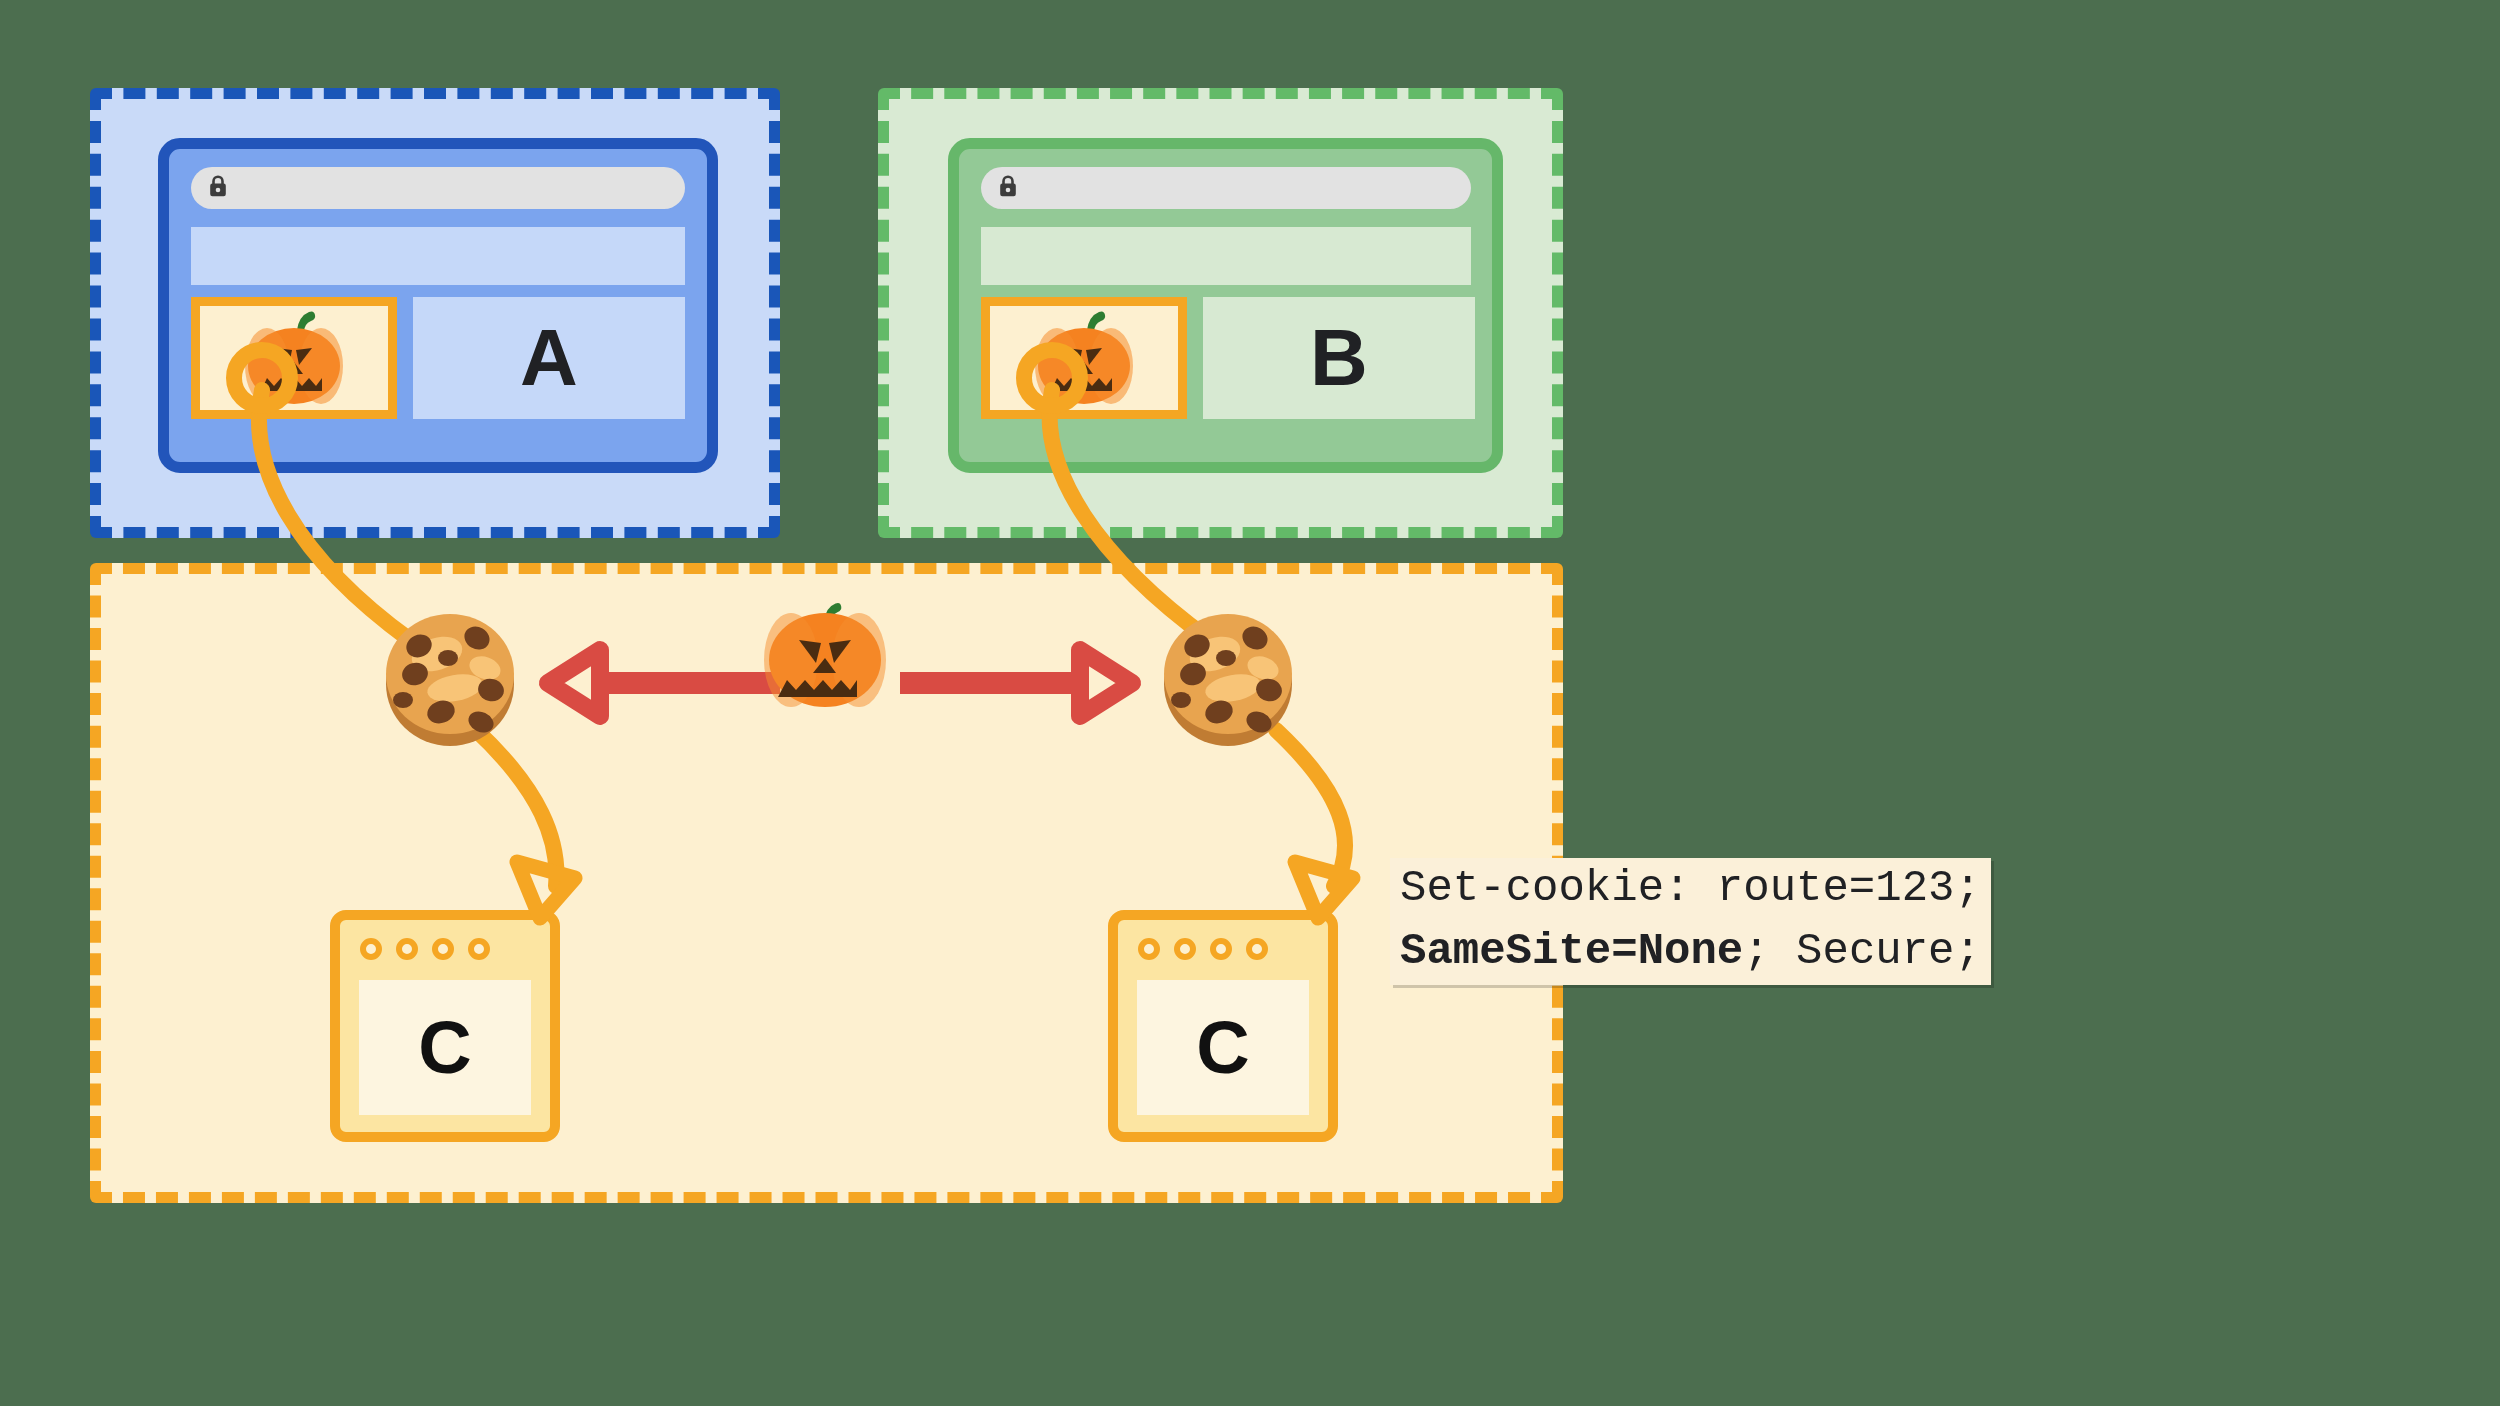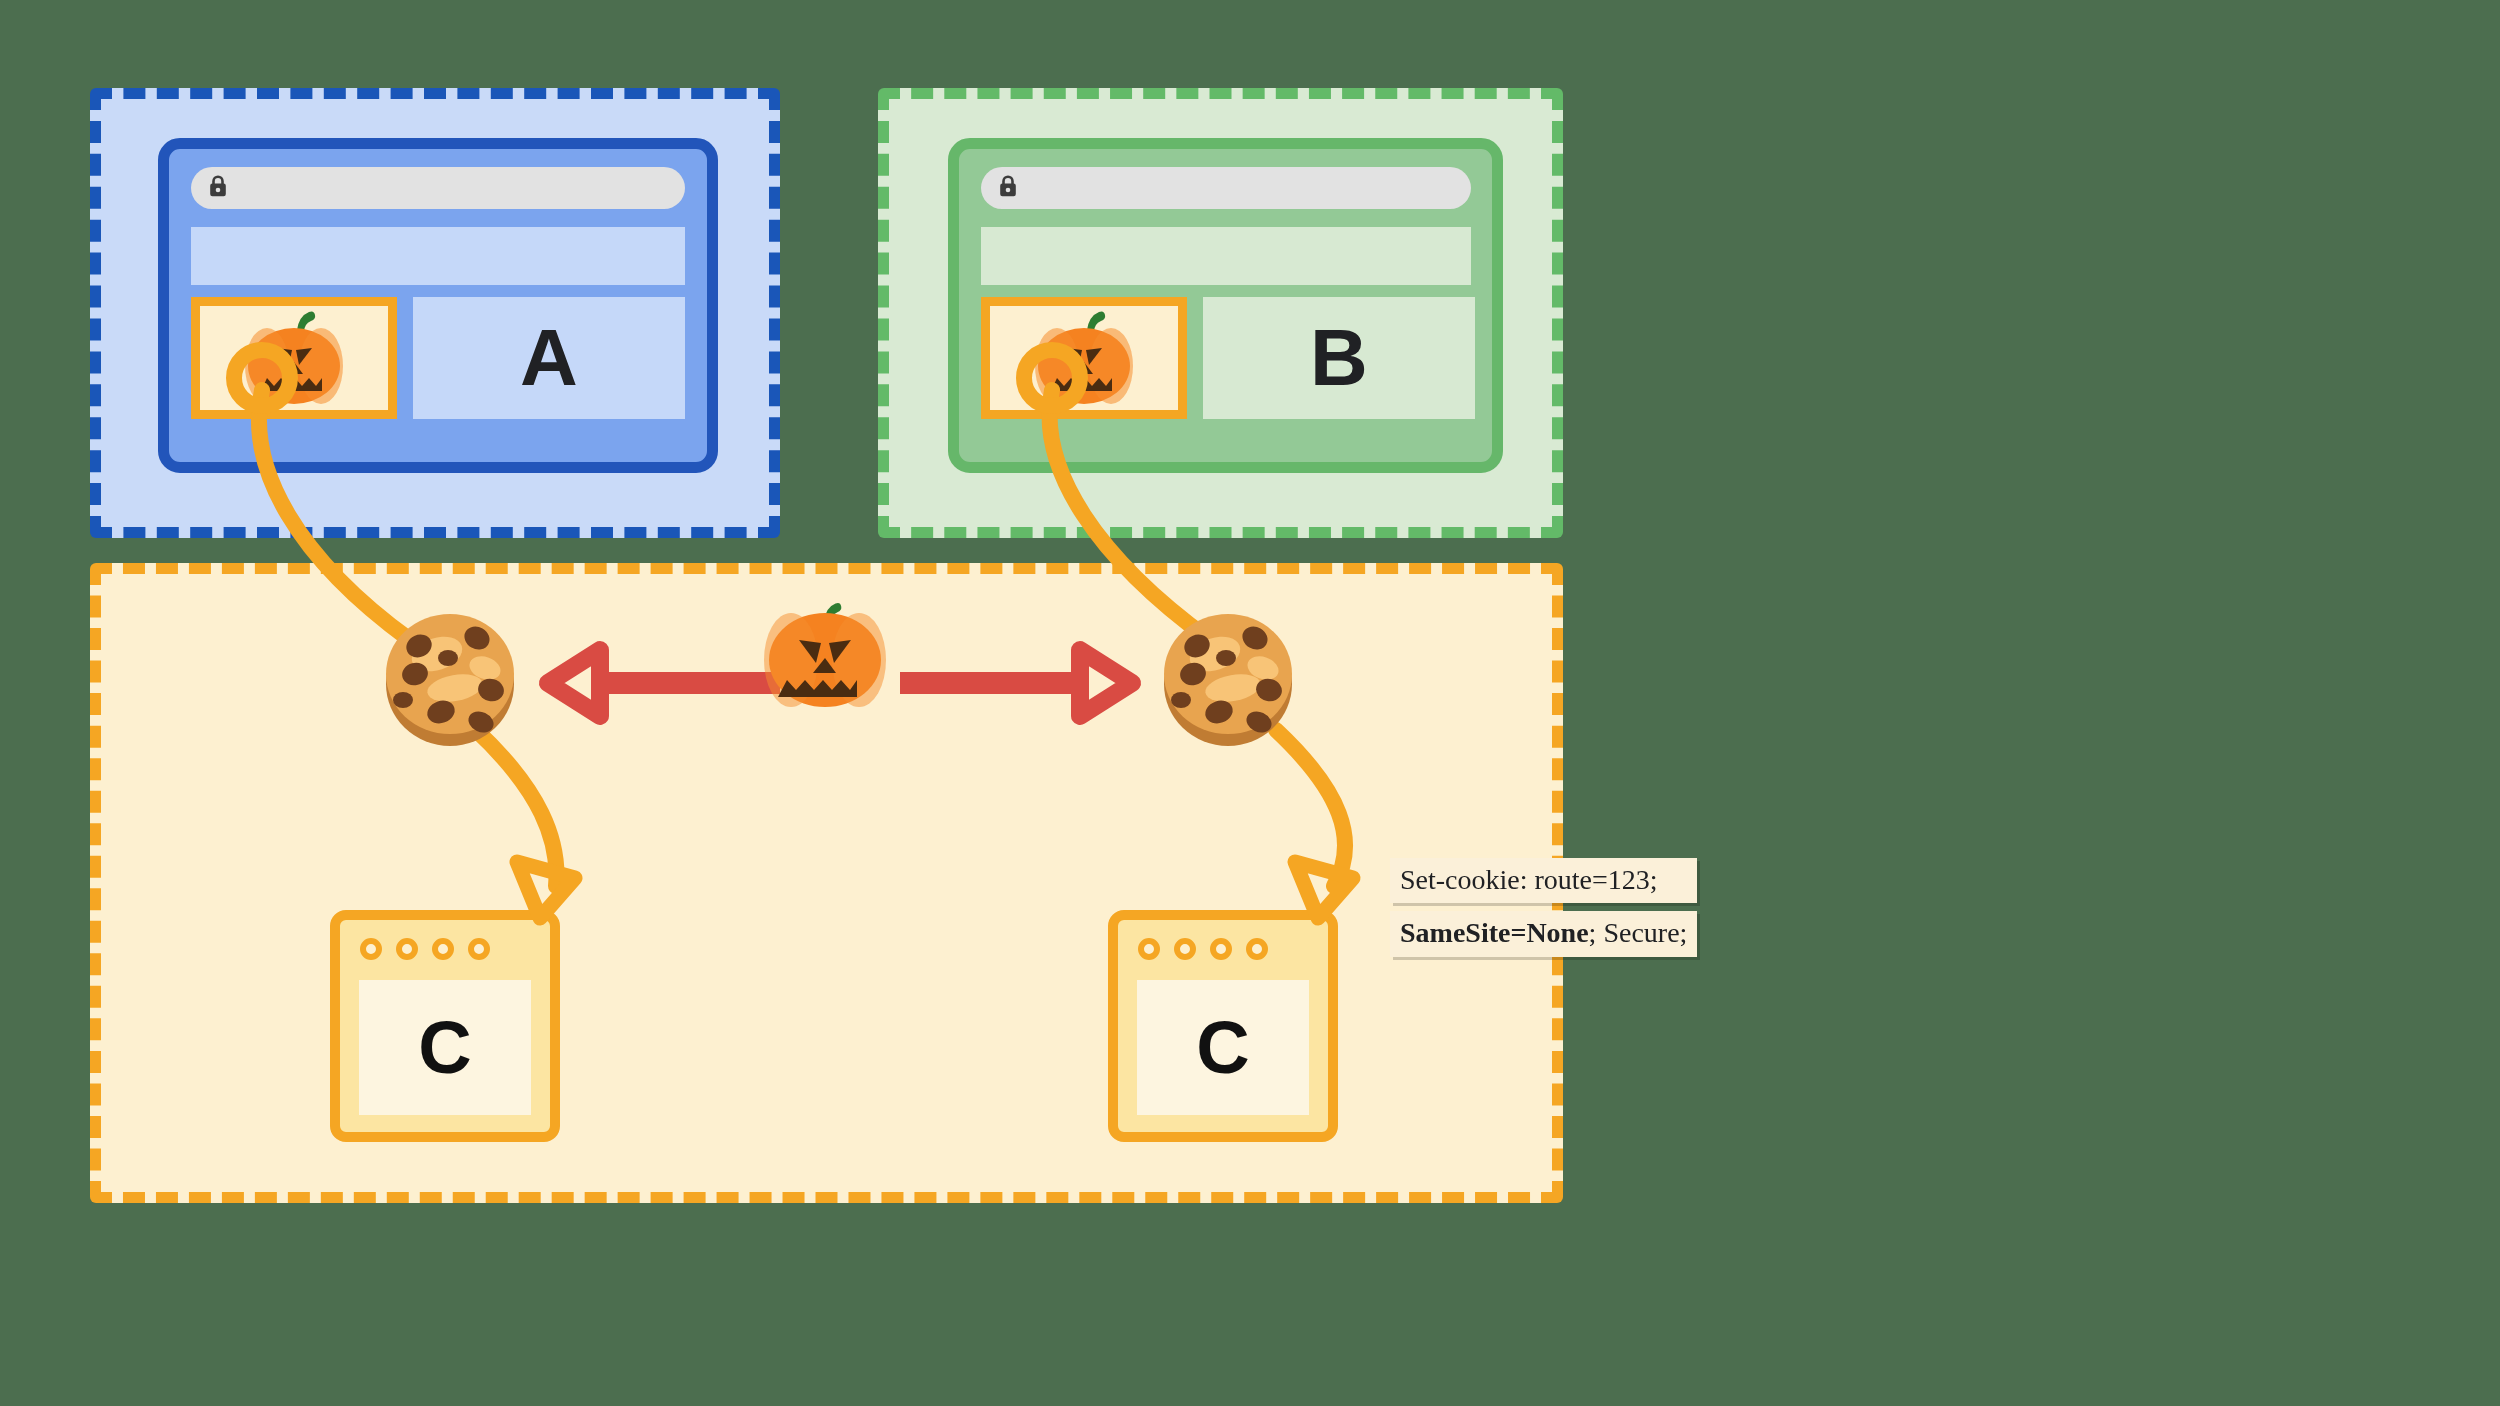--- a/index.html
+++ b/index.html
@@ -84,8 +84,8 @@
   .code-wrap{position:absolute;left:1390px;top:858px;}
   .code-line{
     background:#fbf0d9;box-shadow:3px 3px 0 rgba(0,0,0,.18);
-    font-family:Liberation Serif, serif;
-    font-size:28px;color:#202124;white-space:pre;
+    font-family:Liberation Mono, monospace;
+    font-size:44px;color:#202124;white-space:pre;
     padding:6px 10px 8px 10px;line-height:1.12;
     box-sizing:border-box;
   }

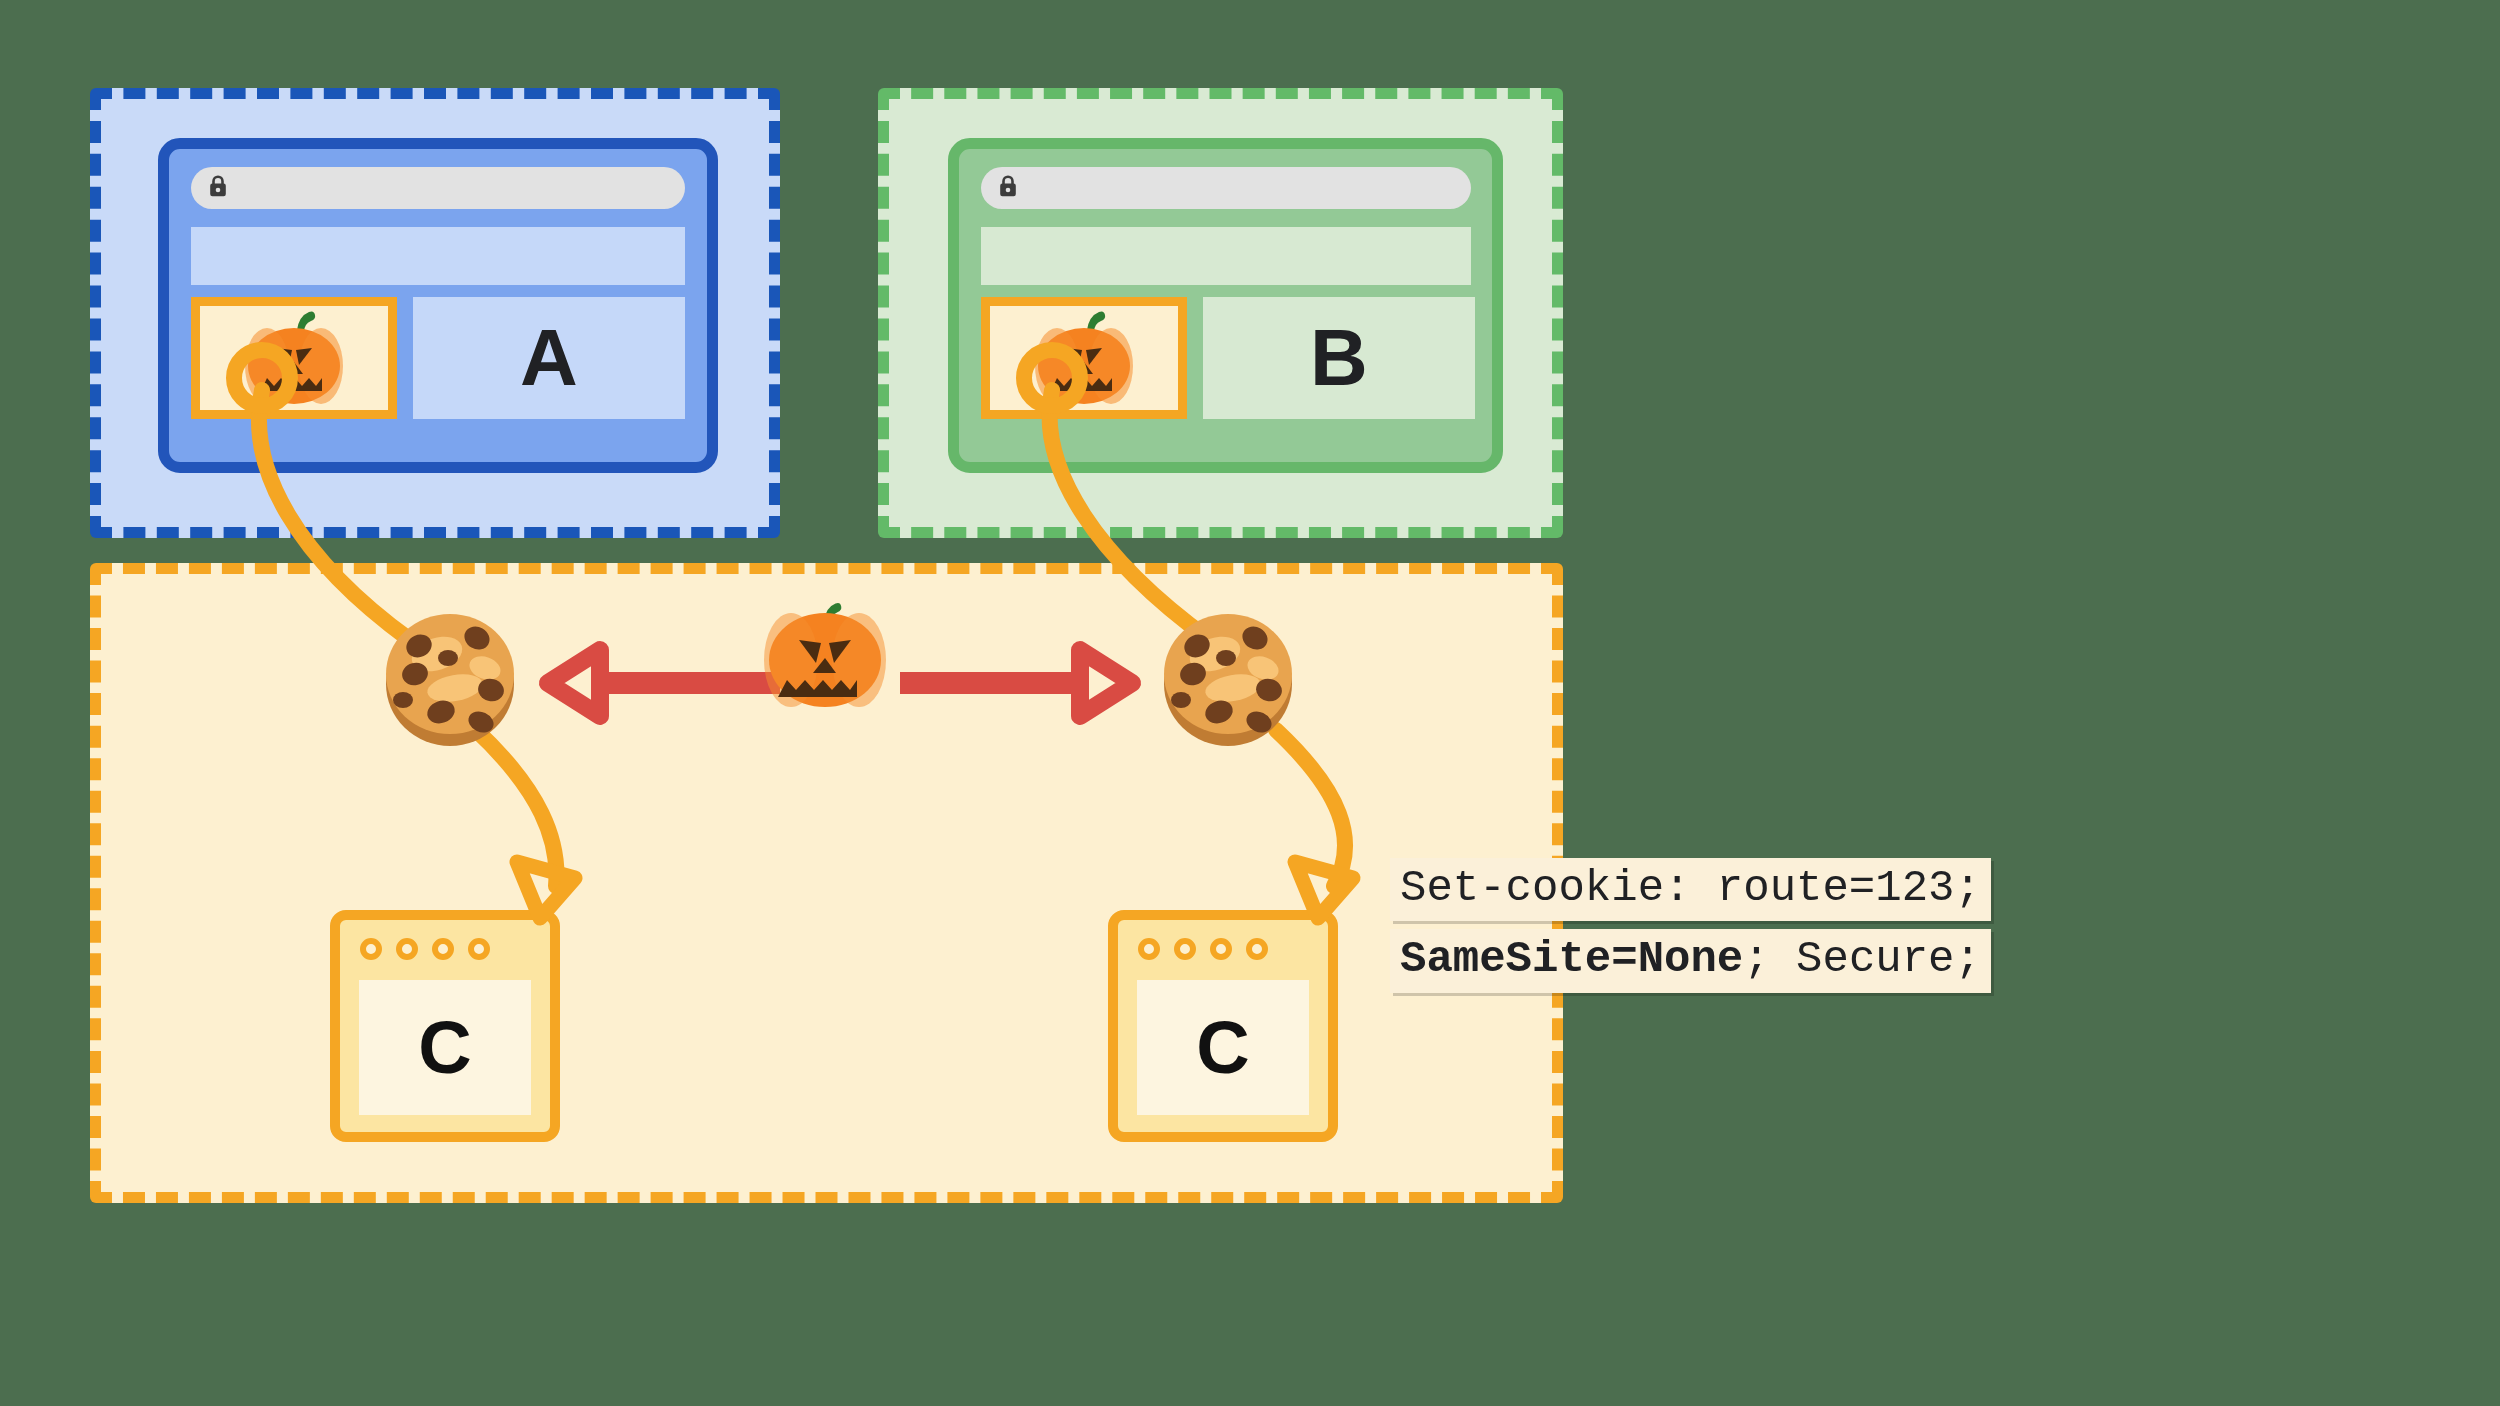--- a/index.html
+++ b/index.html
@@ -89,7 +89,7 @@
     padding:6px 10px 8px 10px;line-height:1.12;
     box-sizing:border-box;
   }
-  .code-line + .code-line{margin-top:8px;}
+  .code-line + .code-line{margin-top:0;}
   .code-line b{font-weight:700;}
 
   svg.overlay{position:absolute;left:0;top:0;width:2500px;height:1406px;pointer-events:none;}

